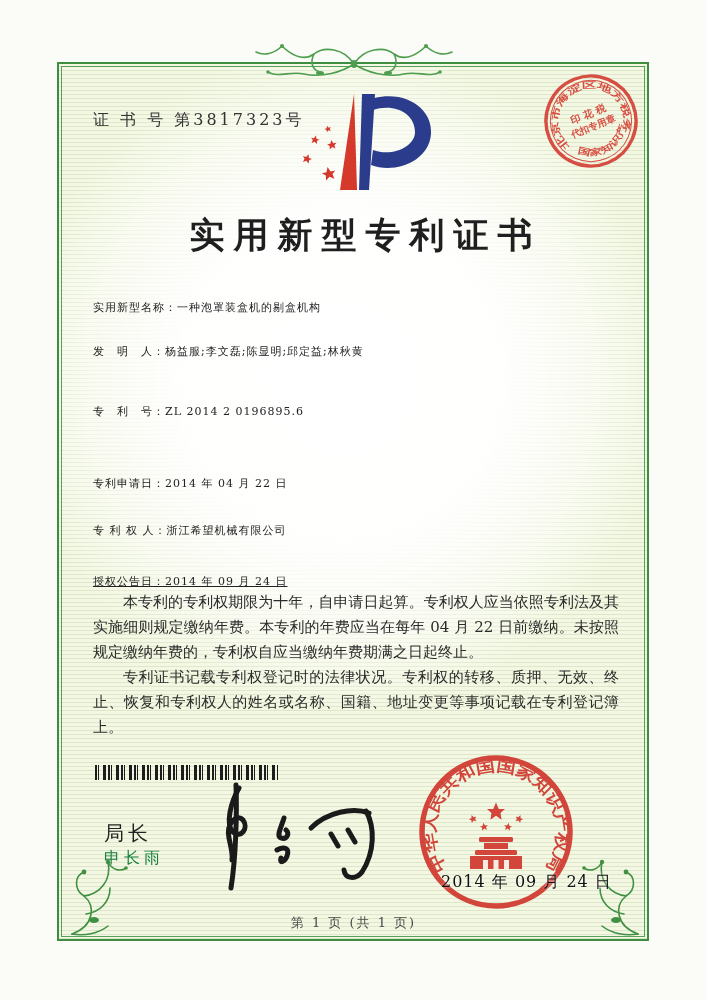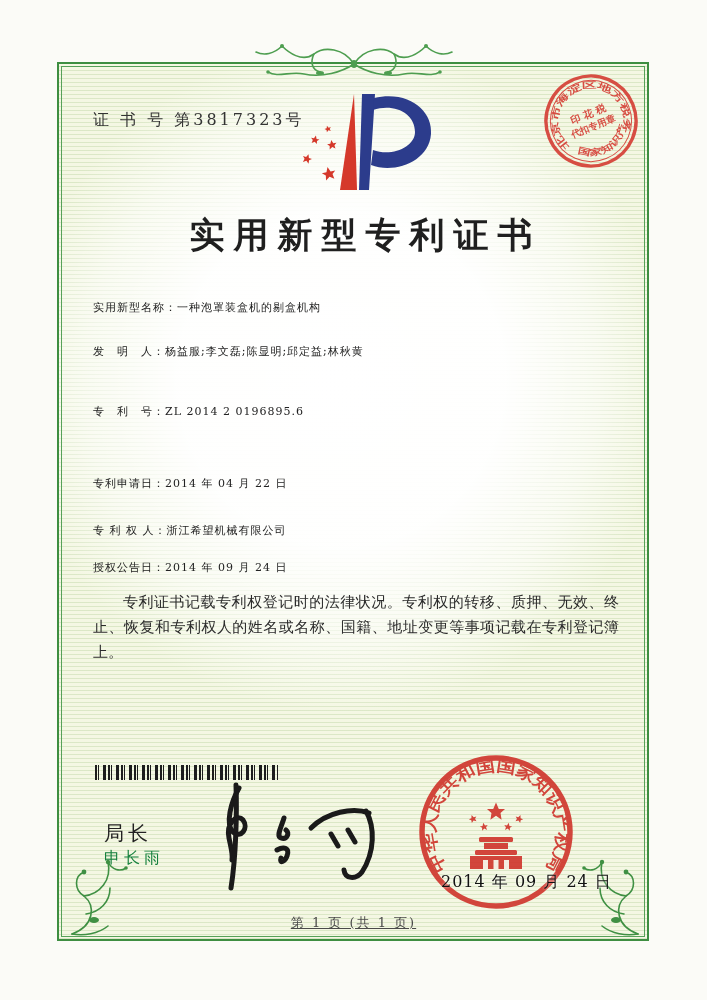--- a/index.html
+++ b/index.html
@@ -38,7 +38,7 @@
   .field-row{position:absolute;left:0;font-size:11px;color:#222;white-space:nowrap;}
   .field-row .lbl{letter-spacing:1px;}
   .field-row .val{letter-spacing:1px;}
-  .fr0{top:0;} .fr1{top:44px;} .fr2{top:104px;} .fr3{top:156px;margin-top:20px;} .fr4{top:208px;margin-top:15px;} .fr5{top:260px;}
+  .fr0{top:0;} .fr1{top:44px;} .fr2{top:104px;} .fr3{top:156px;margin-top:20px;} .fr4{top:208px;margin-top:15px;} .fr5{top:274px;text-decoration:underline;}
 
   .body-text{
     position:absolute;left:93px;top:590px;width:526px;

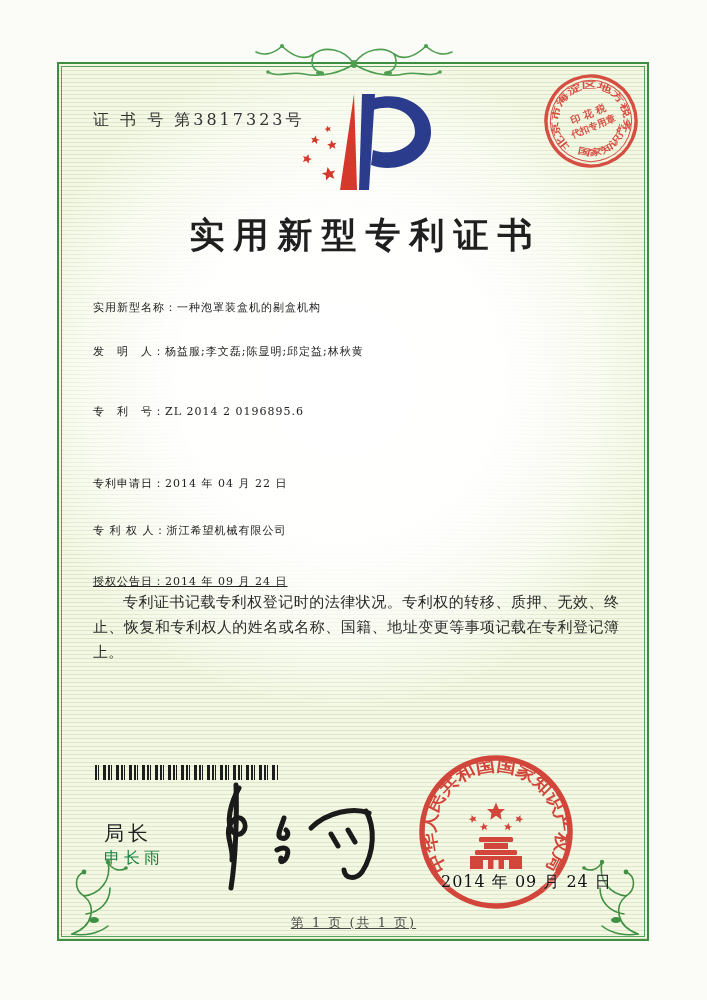--- a/index.html
+++ b/index.html
@@ -199,6 +199,7 @@
   </div>
 
   <div class="body-text">
+    <p>本专利的专利权期限为十年，自申请日起算。专利权人应当依照专利法及其实施细则规定缴纳年费。本专利的年费应当在每年 04 月 22 日前缴纳。未按照规定缴纳年费的，专利权自应当缴纳年费期满之日起终止。</p>
     <p>专利证书记载专利权登记时的法律状况。专利权的转移、质押、无效、终止、恢复和专利权人的姓名或名称、国籍、地址变更等事项记载在专利登记簿上。</p>
   </div>
 

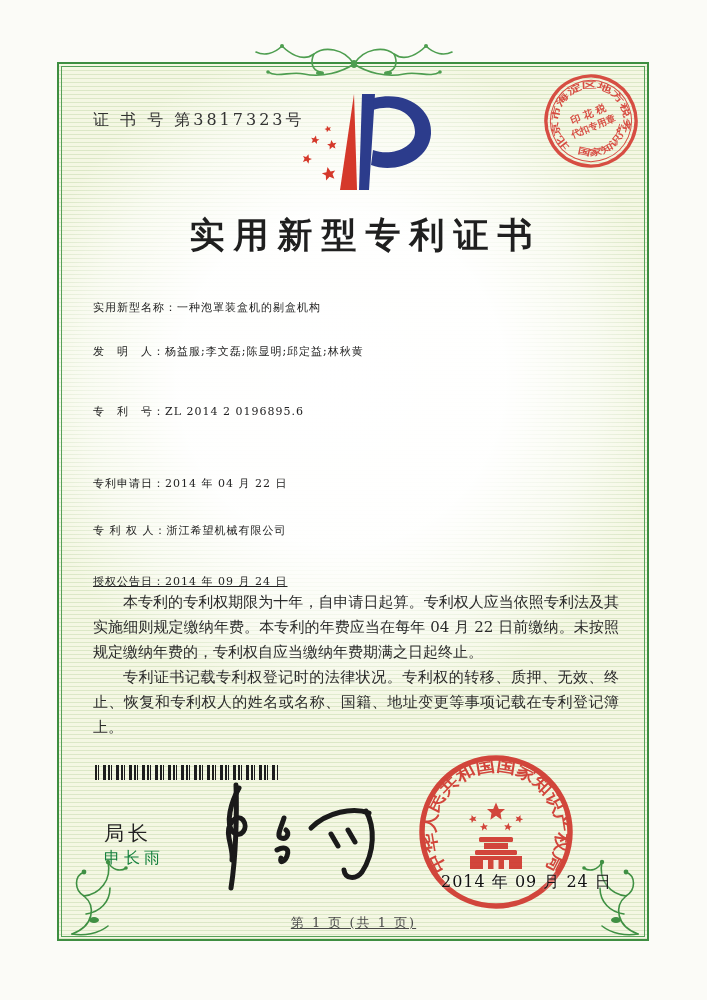--- a/index.html
+++ b/index.html
@@ -64,7 +64,7 @@
   }
   .footer{
     position:absolute;left:0;top:914px;width:707px;text-align:center;
-    font-size:13px;color:#4a4a4a;letter-spacing:2px;text-decoration:underline;
+    font-size:13px;color:#4a4a4a;letter-spacing:2px;
   }
 
   

